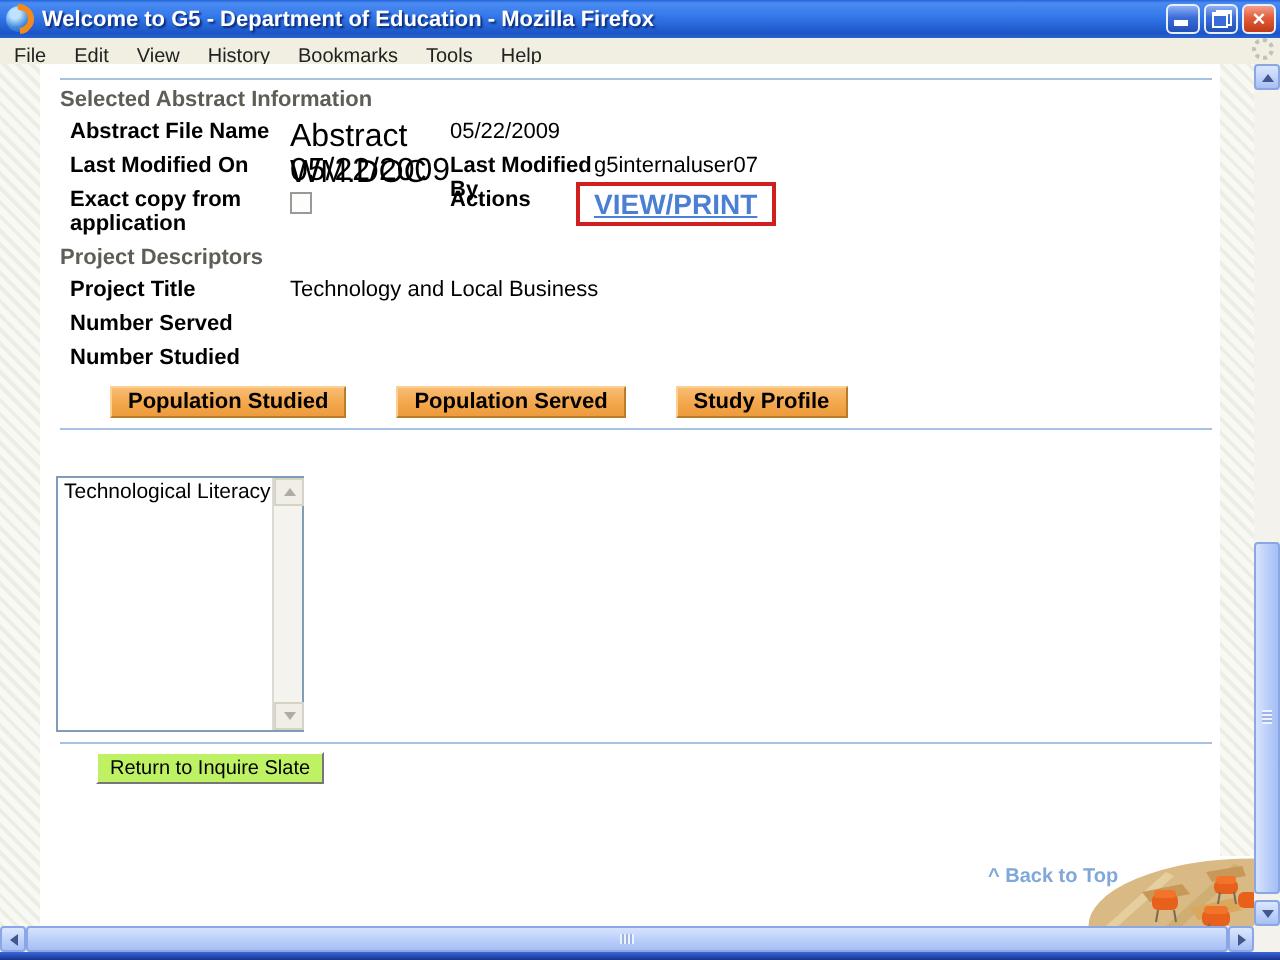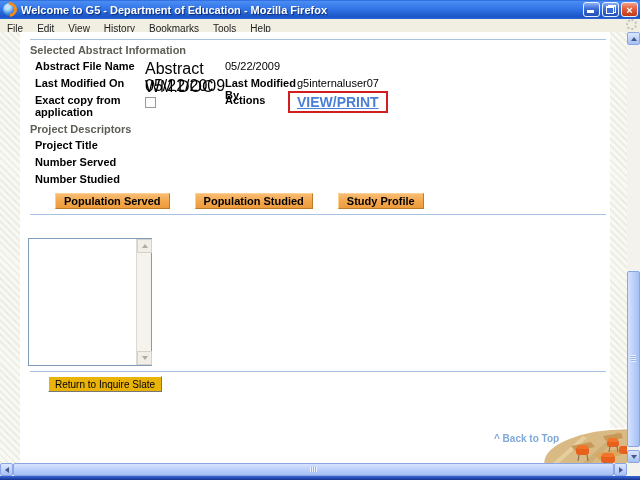--- a/index.html
+++ b/index.html
@@ -181,6 +181,7 @@
       <div class="projgrid">
         <div class="frow">
           <span class="fl1">Project Title</span>
+          <span class="fv2">Technology and Local Business</span>
         </div>
         <div class="frow">
           <span class="fl1">Number Served</span>

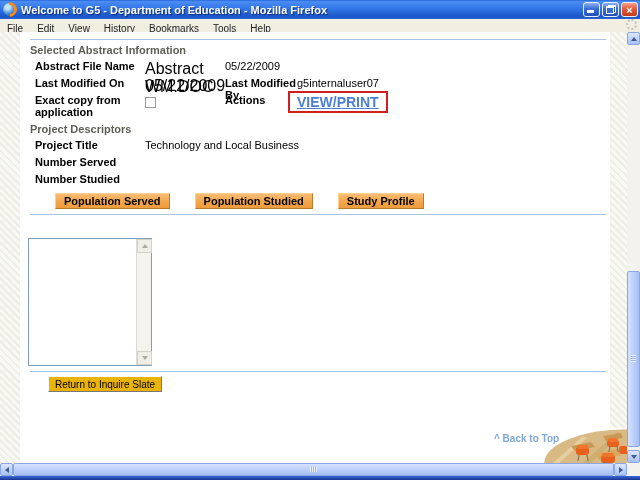--- a/index.html
+++ b/index.html
@@ -194,8 +194,8 @@
       </div>
 
       <div class="btnrow">
+        <button class="obtn">Population Studied</button>
         <button class="obtn">Population Served</button>
-        <button class="obtn">Population Studied</button>
         <button class="obtn">Study Profile</button>
       </div>
 

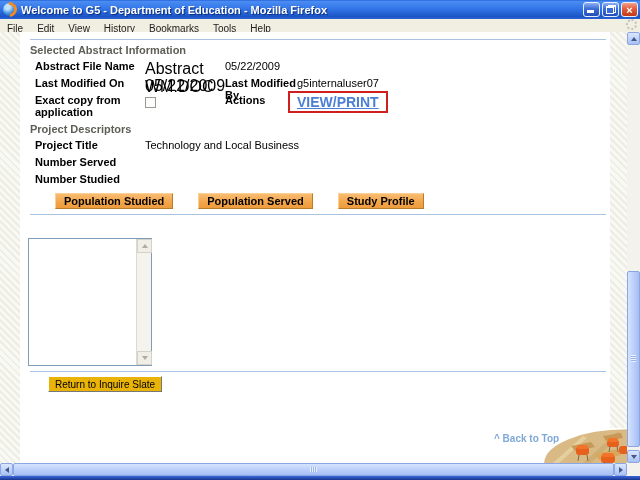--- a/index.html
+++ b/index.html
@@ -203,6 +203,7 @@
 
 
       <div class="listbox">
+        <div class="lb-item">Technological Literacy</div>
         <div class="lb-scroll">
           <div class="lb-btn up">
               <span class="tri-up-g"></span>

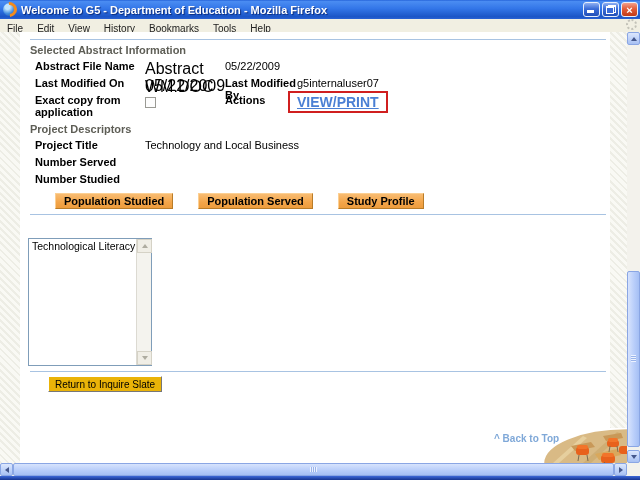--- a/index.html
+++ b/index.html
@@ -82,7 +82,7 @@
   .tri-down-g { width:0;height:0;border-left:3px solid transparent;border-right:3px solid transparent;border-top:4px solid #aeaca0; }
 
   .gbtn { position:absolute; left:28px; top:344px; height:16px;
-    background:#eab308; border:1px solid #888; border-top-color:#fff; border-left-color:#fff;
+    background:#bef264; border:1px solid #888; border-top-color:#fff; border-left-color:#fff;
     border-right-color:#777; border-bottom-color:#777;
     font-size:10px; color:#000; padding:0 6px; font-family:"Liberation Sans", sans-serif; cursor:pointer; }
 

